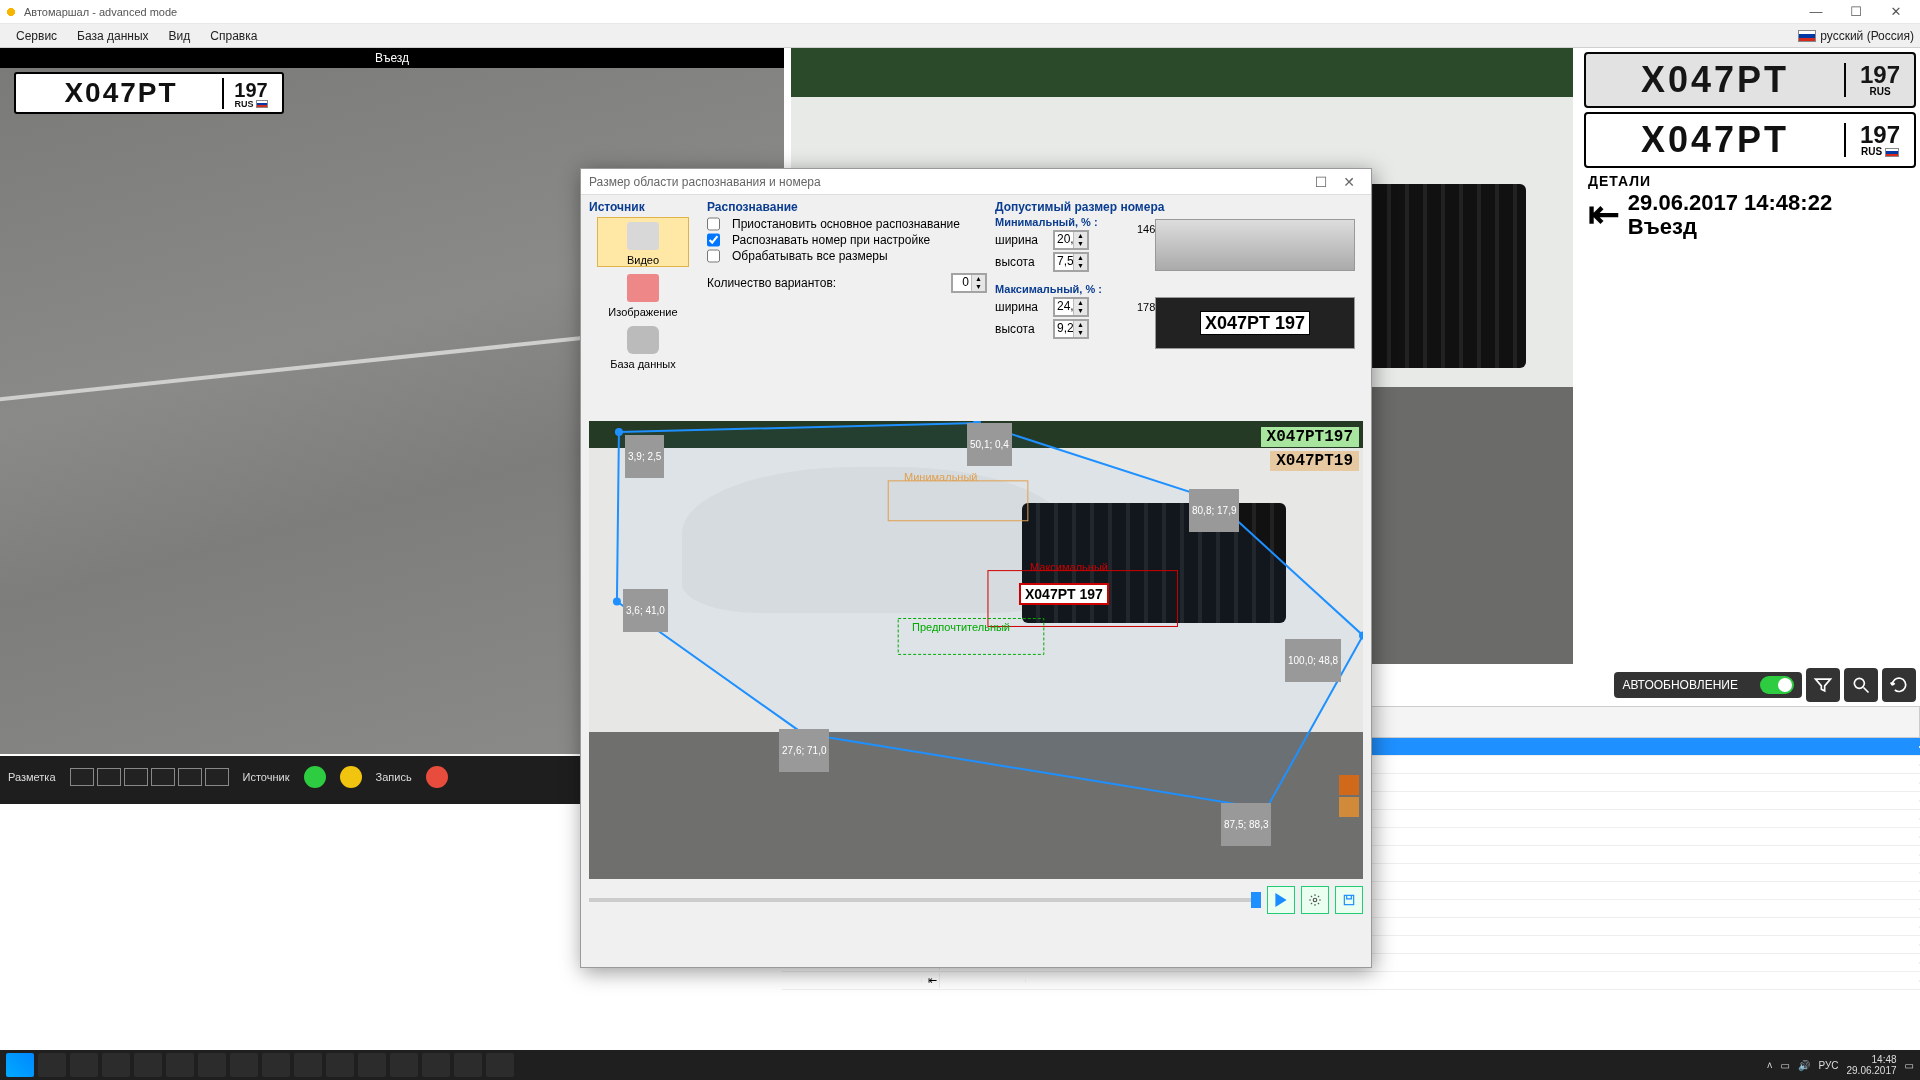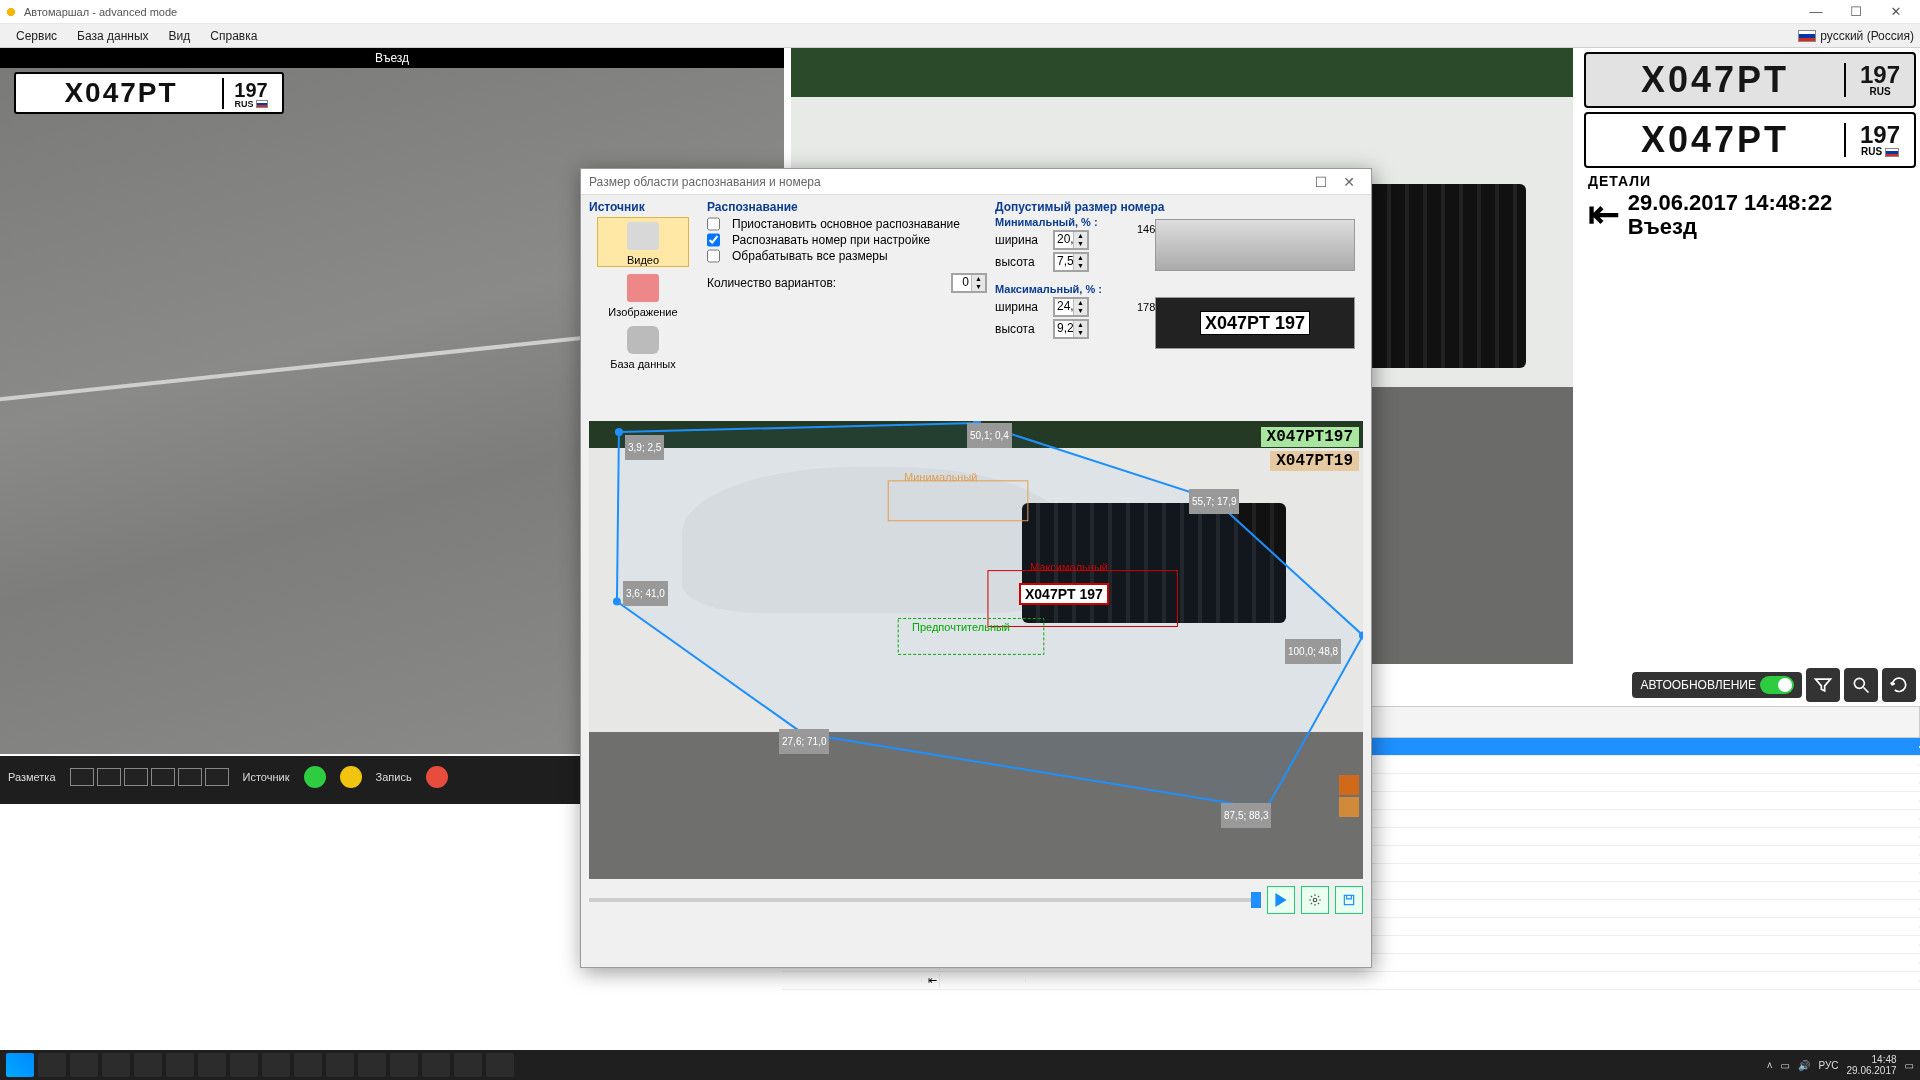--- a/index.html
+++ b/index.html
@@ -115,7 +115,7 @@
 .pview .car2::before { content:""; position:absolute; left:12%; top:10%; width:50%; height:32%; background:#e0e0de; border-radius:45% 45% 20% 20%; }
 .pview .car2::after { content:""; position:absolute; right:10%; top:18%; width:34%; height:26%; background:repeating-linear-gradient(90deg,#111 0 14px,#222 14px 18px); border-radius:6px; }
 .poly { position:absolute; inset:0; }
-.pt-lab { position:absolute; background:#999; color:#fff; font-size:10px; padding:7px 3px; }
+.pt-lab { position:absolute; background:#999; color:#fff; font-size:10px; padding:16px 3px; }
 .region-lab { position:absolute; font-size:11px; padding:0 3px; }
 .reco-lab { position:absolute; right:4px; background:#a8e6a0; color:#000; font:700 16px/1 "Courier New"; padding:2px 6px; }
 .reco-lab.r2 { background:#e6c9a0; }

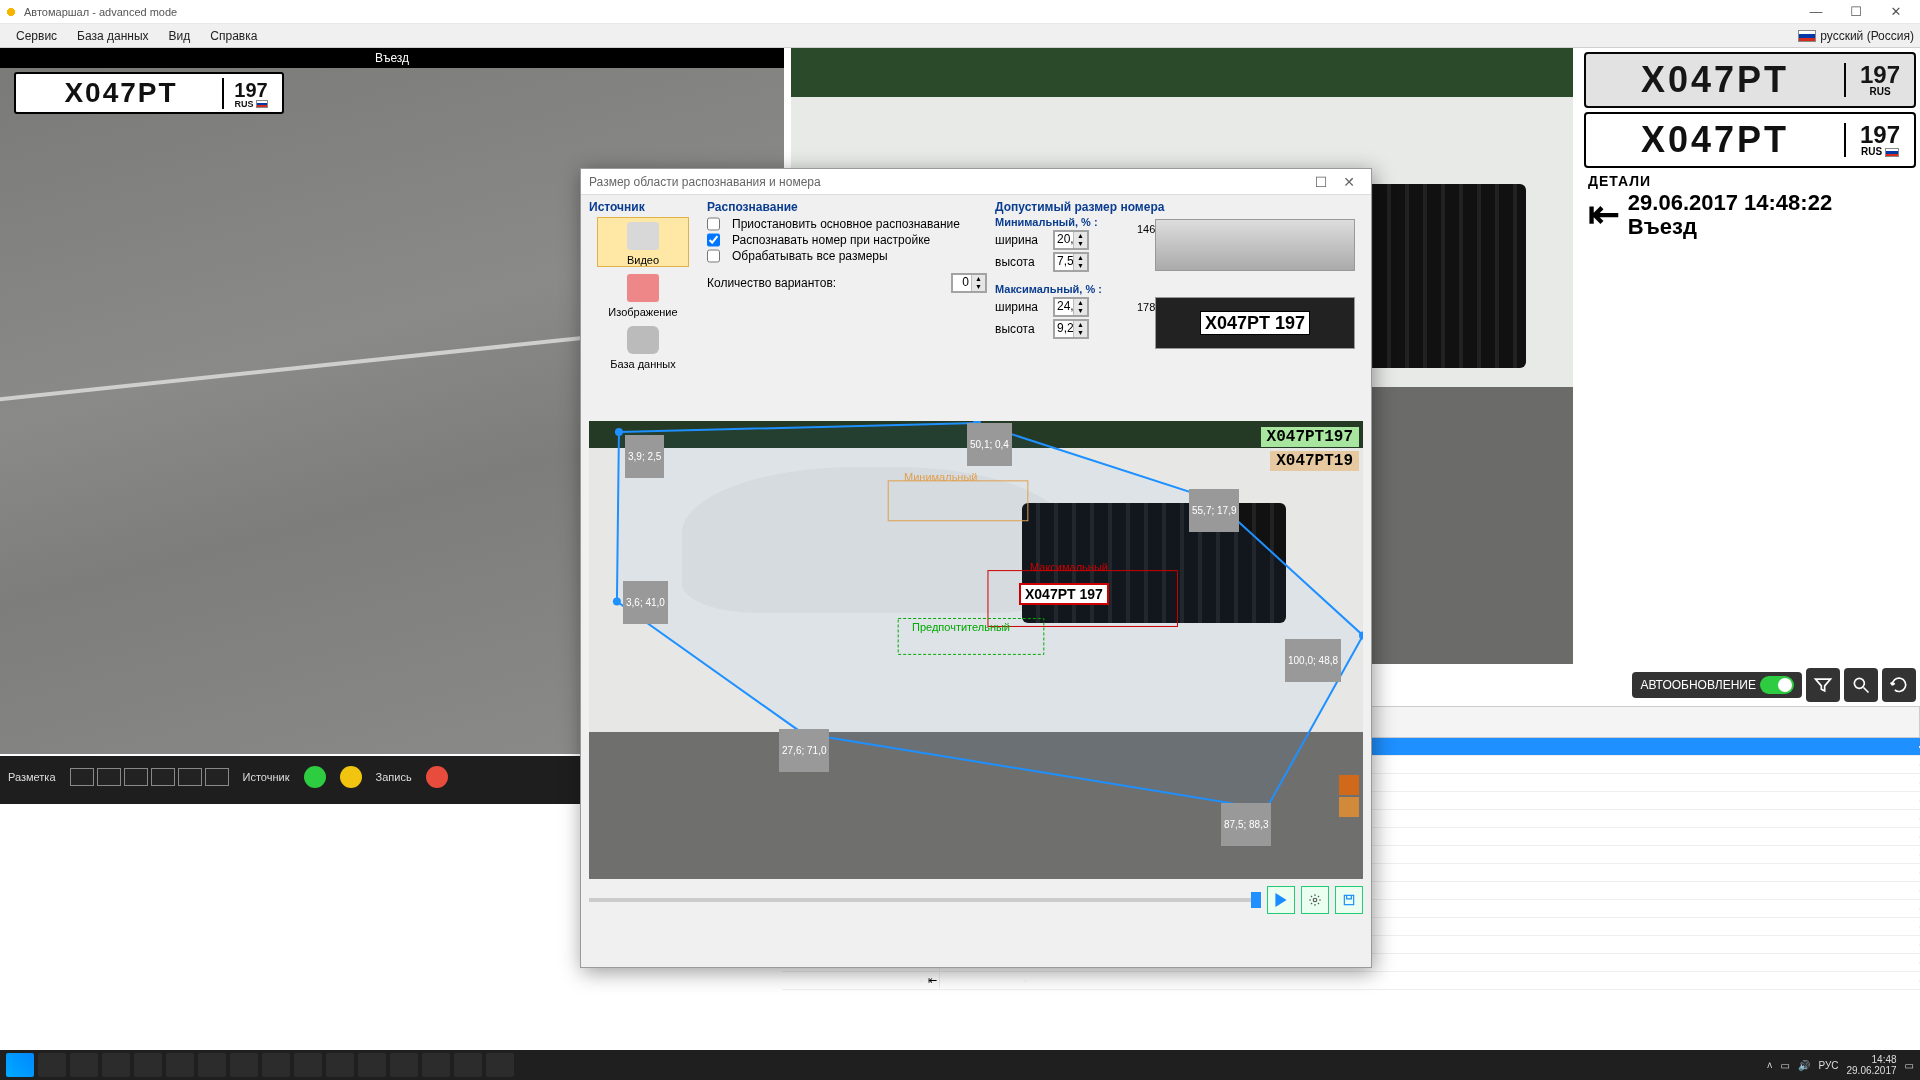--- a/index.html
+++ b/index.html
@@ -454,7 +454,7 @@
         </svg>
         <div class="pt-lab" style="left:36px;top:14px">3,9; 2,5</div>
         <div class="pt-lab" style="left:378px;top:2px">50,1; 0,4</div>
-        <div class="pt-lab" style="left:600px;top:68px">55,7; 17,9</div>
+        <div class="pt-lab" style="left:600px;top:68px">80,8; 17,9</div>
         <div class="pt-lab" style="left:696px;top:218px">100,0; 48,8</div>
         <div class="pt-lab" style="left:632px;top:382px">87,5; 88,3</div>
         <div class="pt-lab" style="left:190px;top:308px">27,6; 71,0</div>

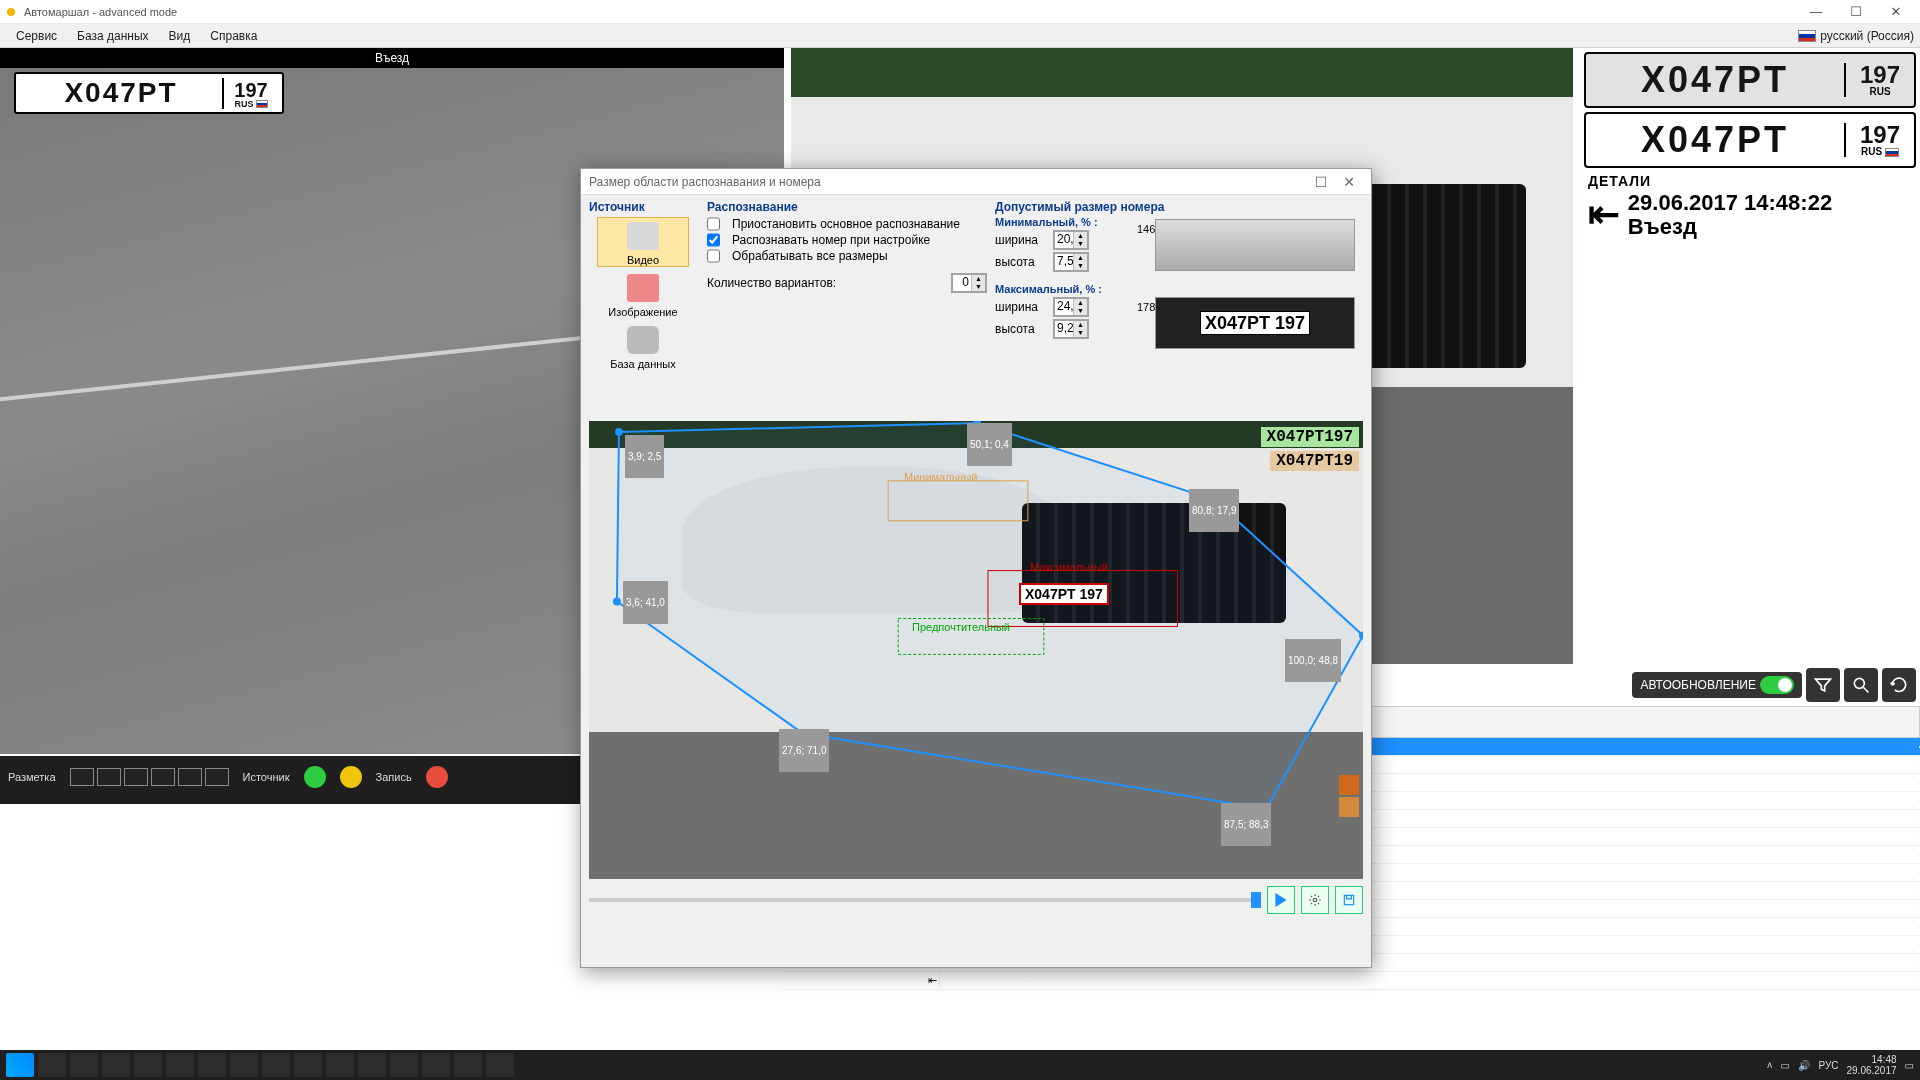--- a/index.html
+++ b/index.html
@@ -458,7 +458,7 @@
         <div class="pt-lab" style="left:696px;top:218px">100,0; 48,8</div>
         <div class="pt-lab" style="left:632px;top:382px">87,5; 88,3</div>
         <div class="pt-lab" style="left:190px;top:308px">27,6; 71,0</div>
-        <div class="pt-lab" style="left:34px;top:160px">3,6; 41,0</div>
+        <div class="pt-lab" style="left:34px;top:168px">3,6; 41,0</div>
         <div class="region-lab" style="left:312px;top:50px;color:#e0a050">Минимальный</div>
         <div class="region-lab" style="left:438px;top:140px;color:#c00">Максимальный</div>
         <div class="region-lab" style="left:320px;top:200px;color:#0a0">Предпочтительный</div>

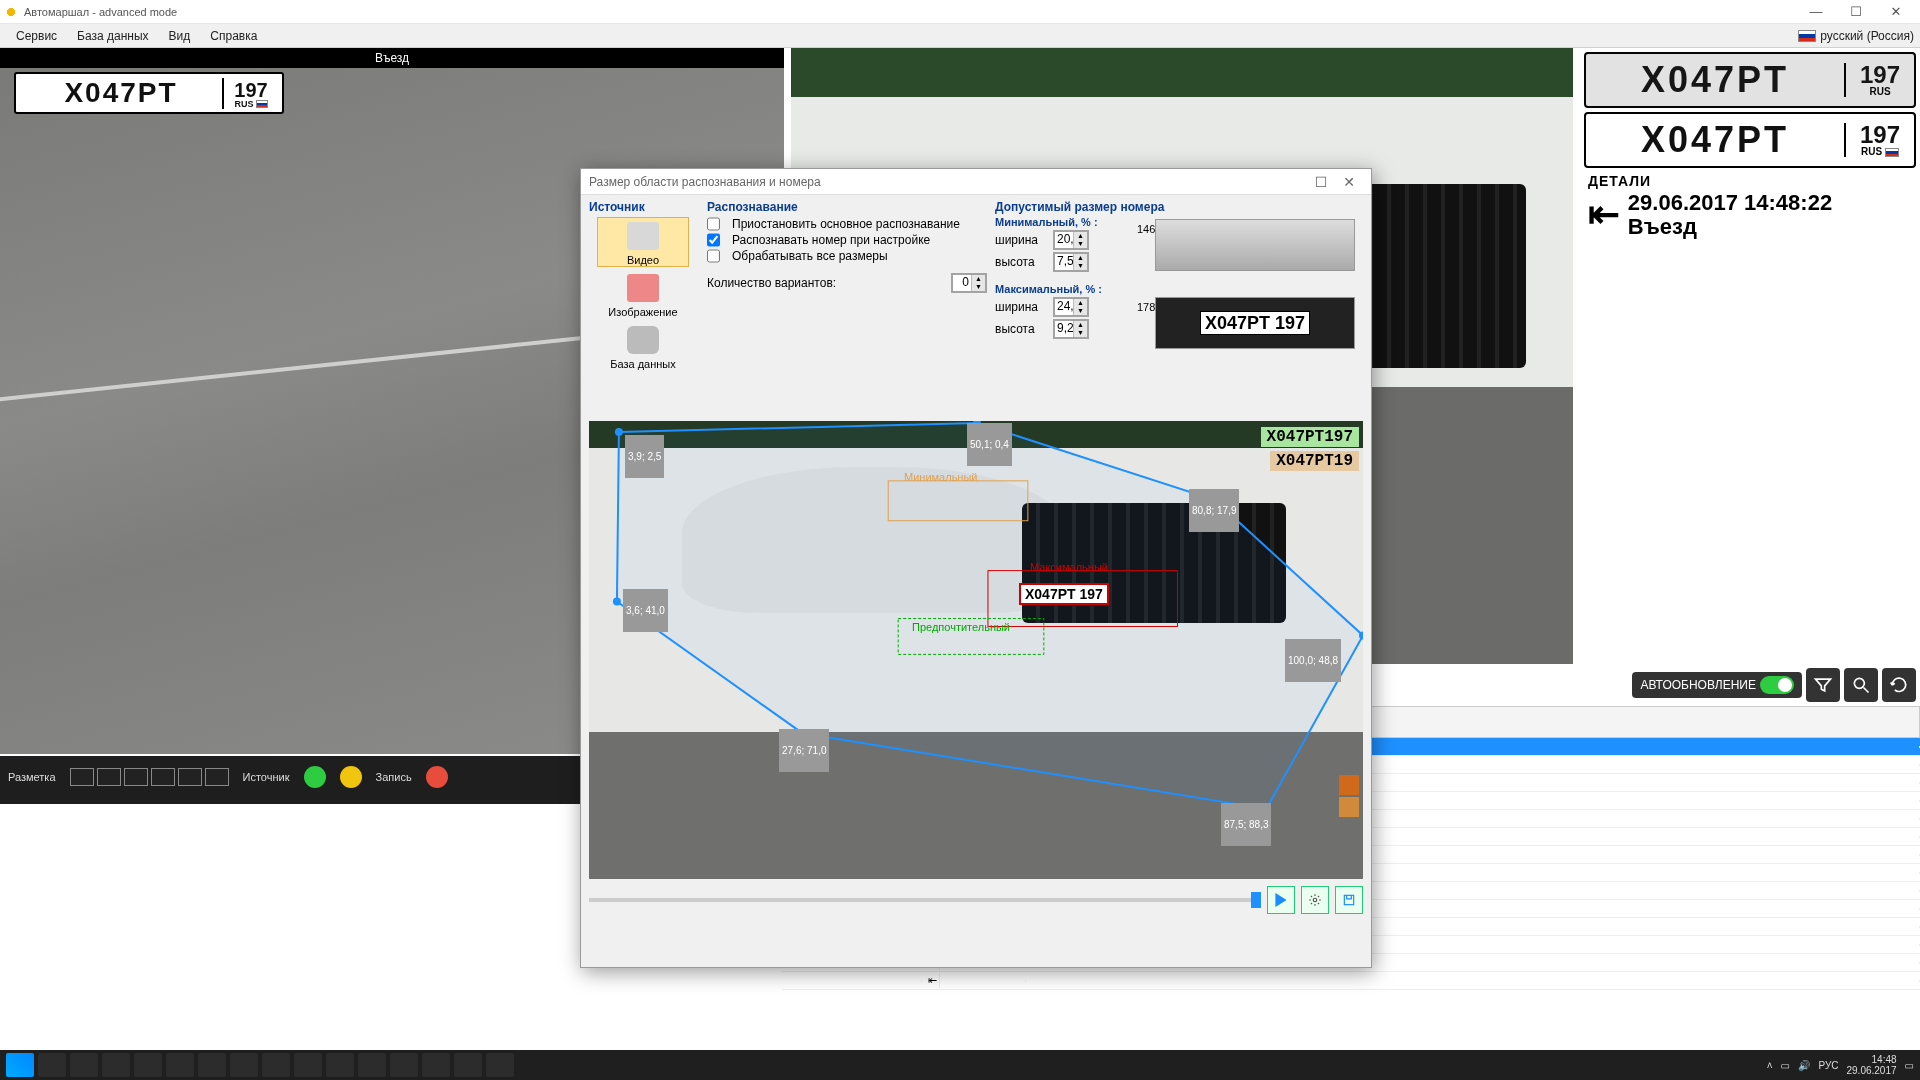--- a/index.html
+++ b/index.html
@@ -53,7 +53,7 @@
 
 .results { position: absolute; left: 782px; right: 0; top: 620px; bottom: 0; background: #fff; }
 .results-tb { position: absolute; right: 4px; top: 0; display: flex; align-items: center; gap: 4px; }
-.auto-upd { background: #333; color: #fff; padding: 4px 8px; border-radius: 4px; display: flex; align-items: center; gap: 4px; font-size: 12px; }
+.auto-upd { background: #333; color: #fff; padding: 4px 8px; border-radius: 4px; display: flex; align-items: center; gap: 22px; font-size: 12px; }
 .switch { width: 34px; height: 18px; background: #2ecc40; border-radius: 9px; position: relative; }
 .switch::after { content:""; width:14px; height:14px; background:#fff; border-radius:50%; position:absolute; right:2px; top:2px; }
 .tb-btn { width: 34px; height: 34px; background: #333; border-radius: 4px; display:flex; align-items:center; justify-content:center; }

